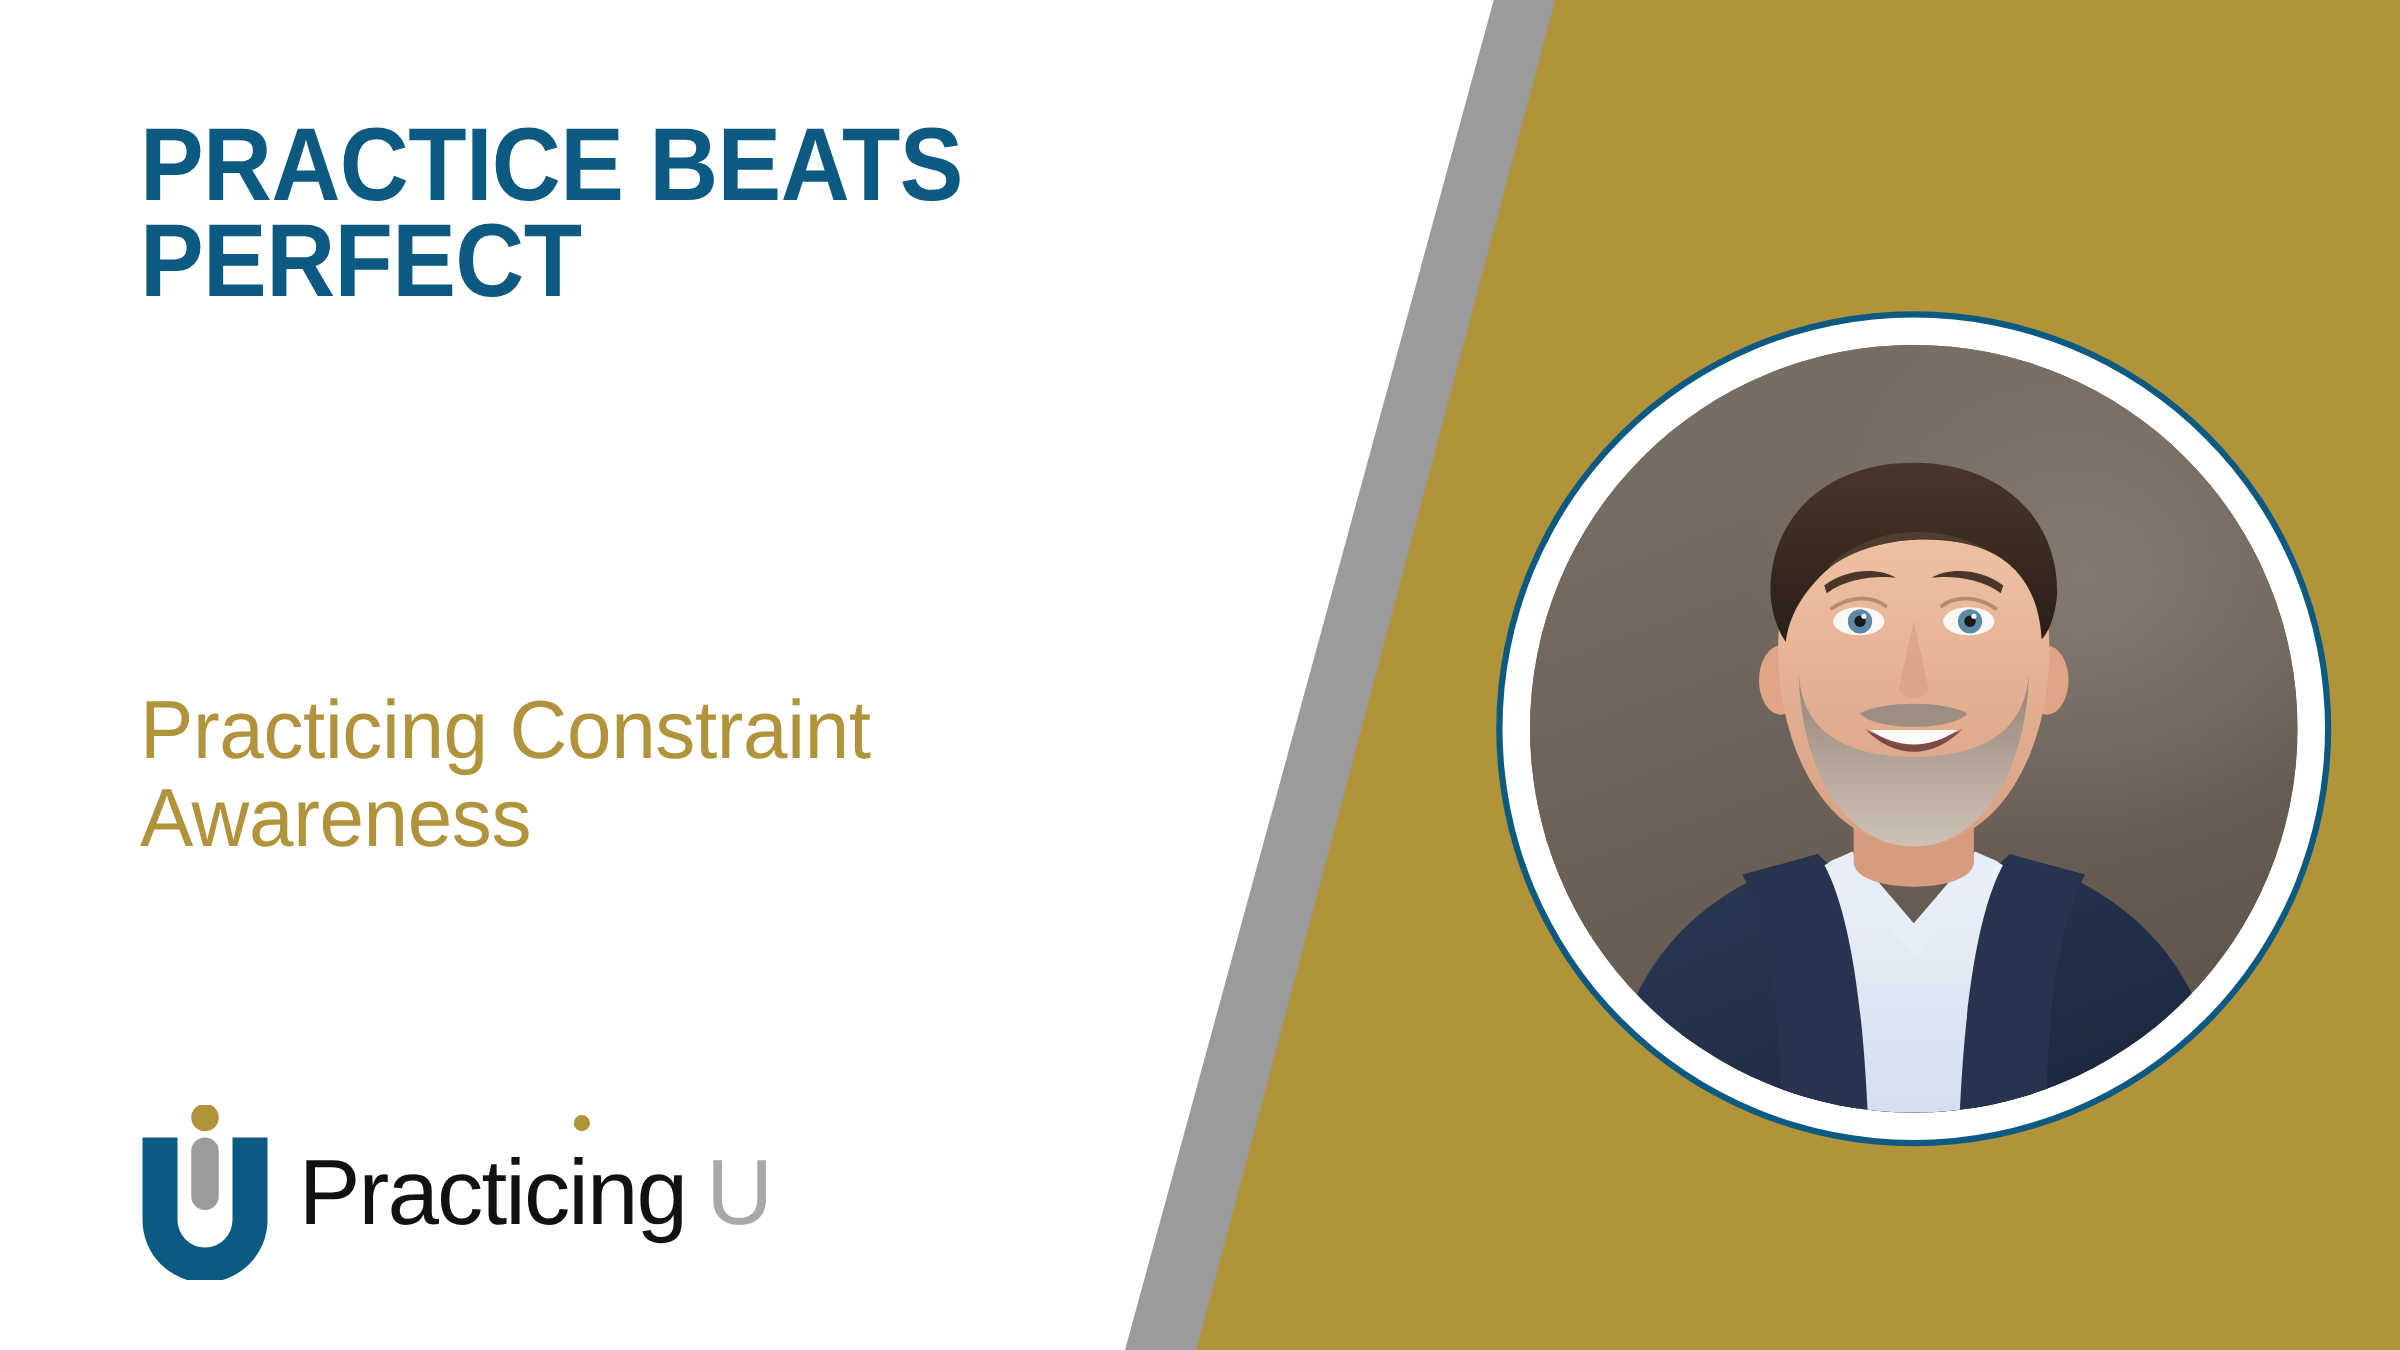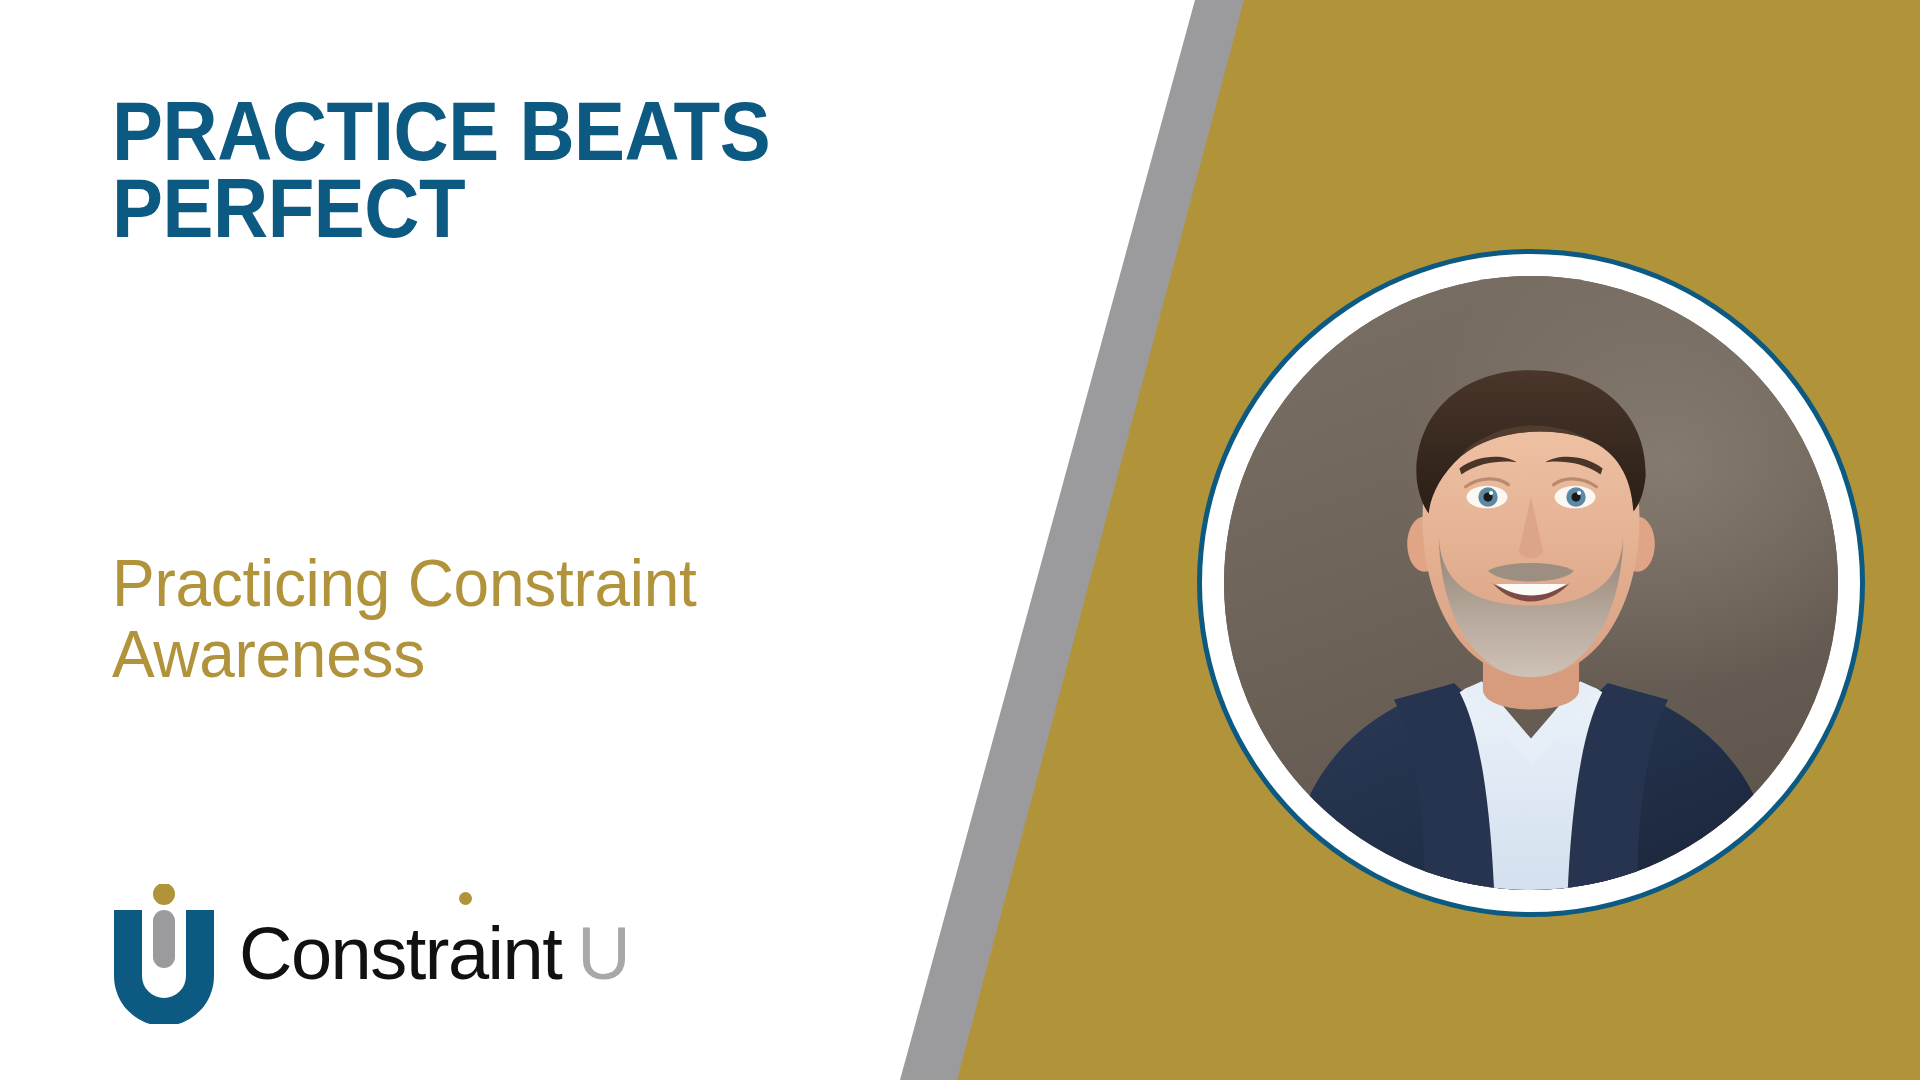--- a/index.html
+++ b/index.html
@@ -155,7 +155,7 @@
       </svg>
 
       <div class="logo-word">
-        <span class="wm-main">Constraint</span>
+        <span class="wm-main">Practicing</span>
         <span class="logo-dot" style="left:347px; top:8px;"></span>
         <span class="wm-u">U</span>
       </div>

